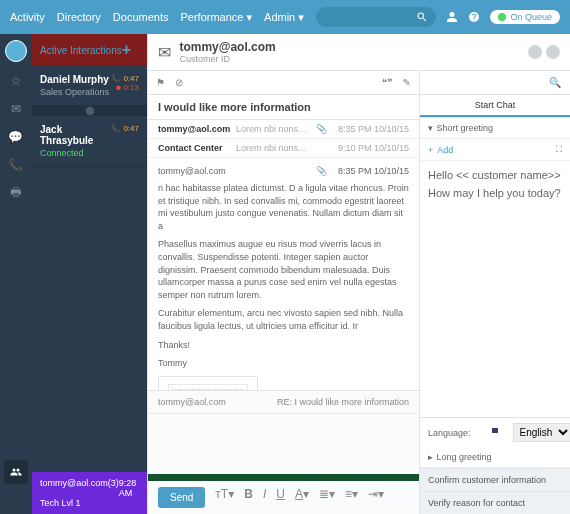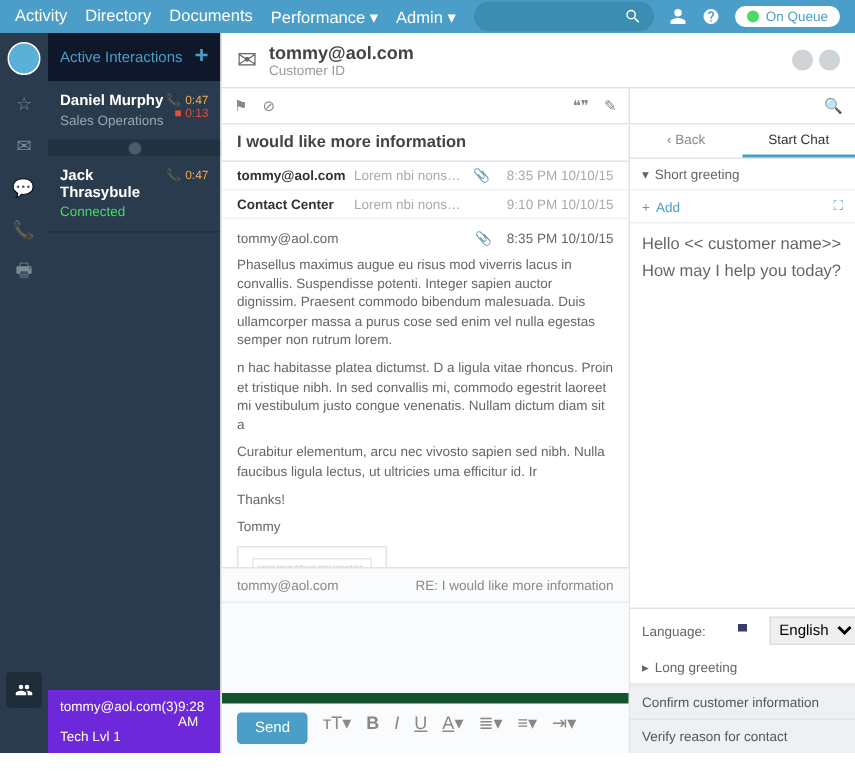--- a/index.html
+++ b/index.html
@@ -4,7 +4,7 @@
 <style>
 *{box-sizing:border-box;margin:0;padding:0;font-family:Arial,Helvetica,sans-serif}
 body{width:570px;height:514px;overflow:hidden;font-size:10px;color:#333;background:#fff}
-.topbar{height:22px;background:#4a9ec7;display:flex;align-items:center;padding:0 10px;color:#fff}
+.topbar{height:34px;background:#4a9ec7;display:flex;align-items:center;padding:0 10px;color:#fff}
 .topbar .nav{display:flex;gap:12px;align-items:center;font-size:11px}
 .topbar .nav span{cursor:pointer}
 .topbar .spacer{flex:1}

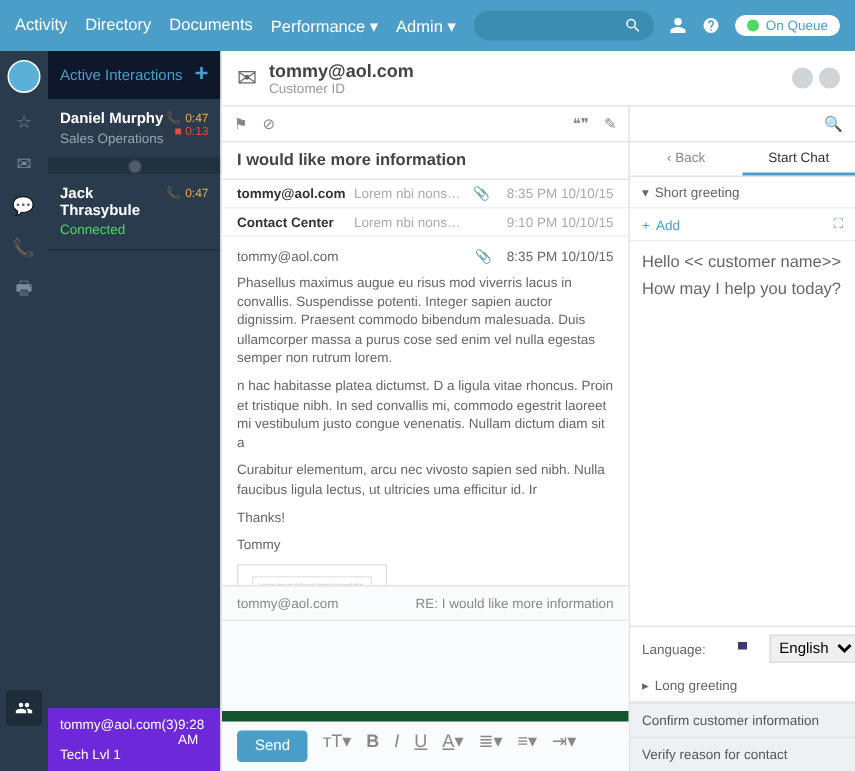--- a/index.html
+++ b/index.html
@@ -18,7 +18,7 @@
 .iconrail .ri{width:18px;height:18px;display:flex;align-items:center;justify-content:center;font-size:12px;cursor:pointer}
 .iconrail .ri.active{color:#fff;background:#1f2d3b;border-radius:3px;width:24px;height:24px}
 .side{width:115px;background:#2a3b4d;color:#cfd6dc;display:flex;flex-direction:column}
-.side .hdr{background:#0f172a;color:#4a9ec7;height:32px;display:flex;align-items:center;justify-content:space-between;padding:0 8px;font-size:10px}
+.side .hdr{background:#7f1d1d;color:#4a9ec7;height:32px;display:flex;align-items:center;padding:0 8px;font-size:10px}
 .side .hdr .plus{font-size:16px;font-weight:bold;color:#4a9ec7}
 .inter{padding:8px;border-bottom:1px solid #22313f}
 .inter .name{color:#fff;font-size:10px;font-weight:bold}

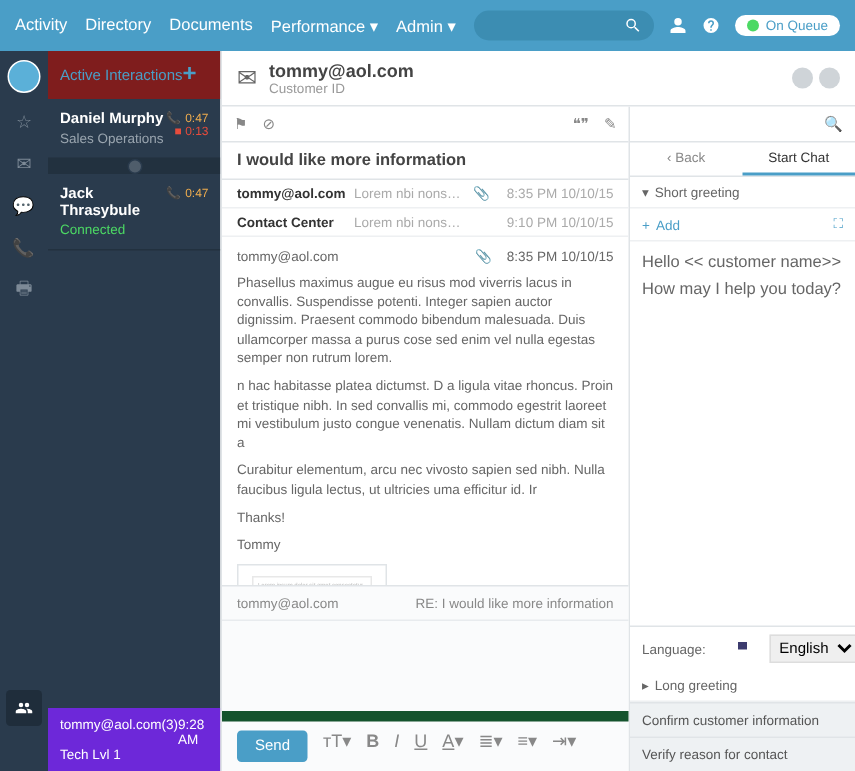--- a/index.html
+++ b/index.html
@@ -228,7 +228,6 @@
             <span>🔍</span>
           </div>
         <div class="tabs">
-          <div class="tab">‹ <span>Back</span></div>
           <div class="tab active">Start Chat</div>
         </div>
         <div class="row">▾ <span>Short greeting</span></div>

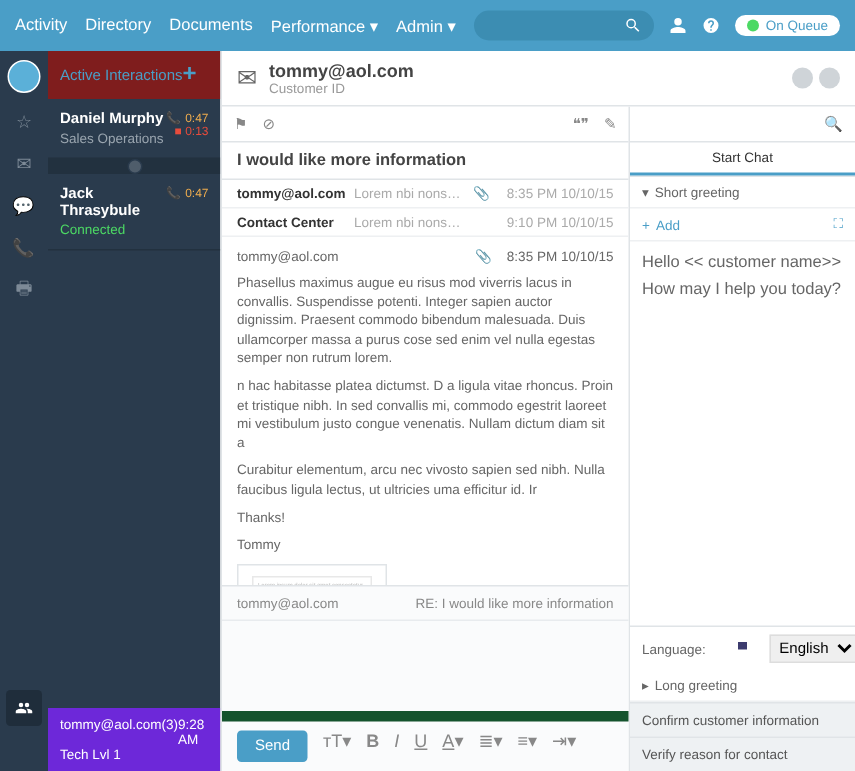--- a/index.html
+++ b/index.html
@@ -192,8 +192,8 @@
                 <span>tommy@aol.com</span>
                 <span><span style="margin-right:10px">📎</span><span>8:35 PM</span> <span>10/10/15</span></span>
               </div>
+            <p>n hac habitasse platea dictumst. D a ligula vitae rhoncus. Proin et tristique nibh. In sed convallis mi, commodo egestrit laoreet mi vestibulum justo congue venenatis. Nullam dictum diam sit a</p>
             <p>Phasellus maximus augue eu risus mod viverris lacus in convallis. Suspendisse potenti. Integer sapien auctor dignissim. Praesent commodo bibendum malesuada. Duis ullamcorper massa a purus cose sed enim vel nulla egestas semper non rutrum lorem.</p>
-            <p>n hac habitasse platea dictumst. D a ligula vitae rhoncus. Proin et tristique nibh. In sed convallis mi, commodo egestrit laoreet mi vestibulum justo congue venenatis. Nullam dictum diam sit a</p>
             <p>Curabitur elementum, arcu nec vivosto sapien sed nibh. Nulla faucibus ligula lectus, ut ultricies uma efficitur id. Ir</p>
             <p>Thanks!</p>
             <p>Tommy</p>

